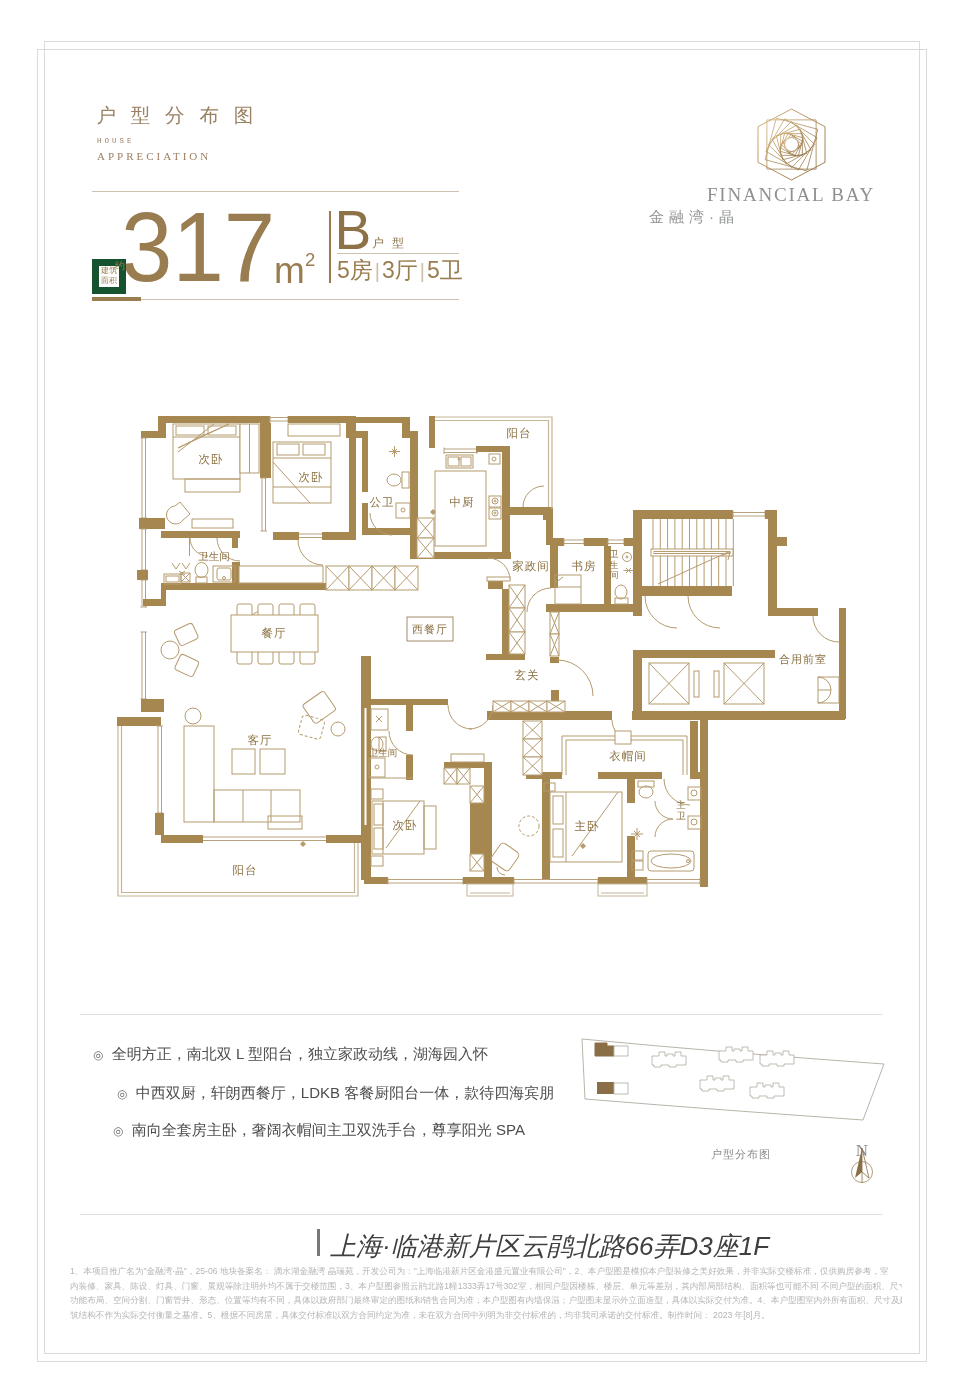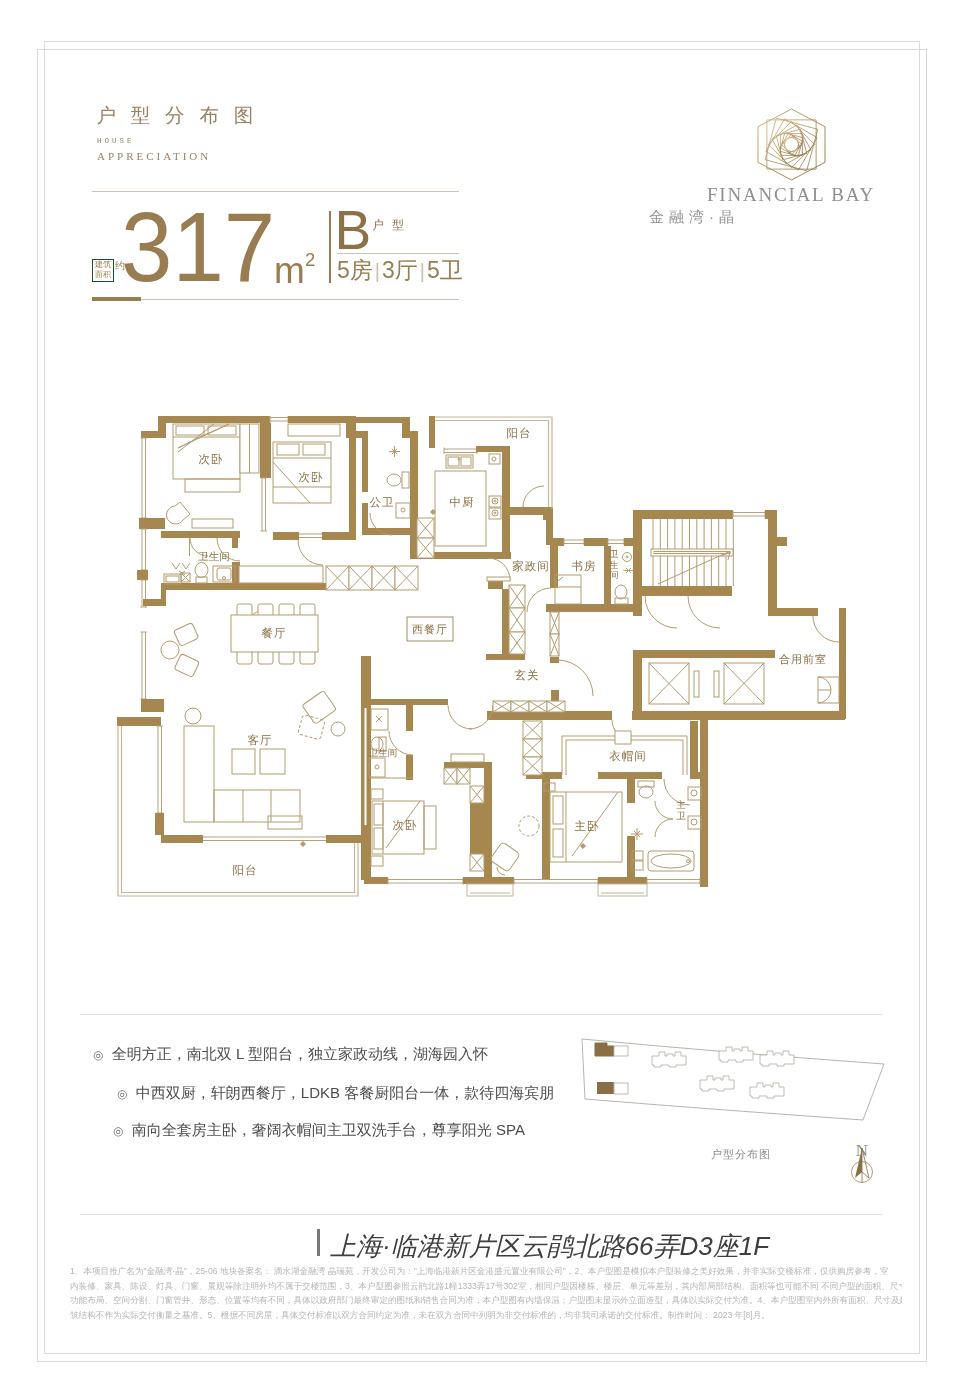--- a/index.html
+++ b/index.html
@@ -39,7 +39,7 @@
 
 <div class="abs" style="left:334.5px;top:203px;font-size:55px;color:#8d7248;line-height:1;">B</div>
 
-<div class="abs" style="left:372px;top:217px;font-size:12px;color:#8d7248;letter-spacing:8px;">户型</div>
+<div class="abs" style="left:372px;top:235px;font-size:12px;color:#8d7248;letter-spacing:8px;">户型</div>
 
 <div class="abs" style="left:337px;top:253px;width:122px;height:1px;background:#cdc2af;"></div>
 

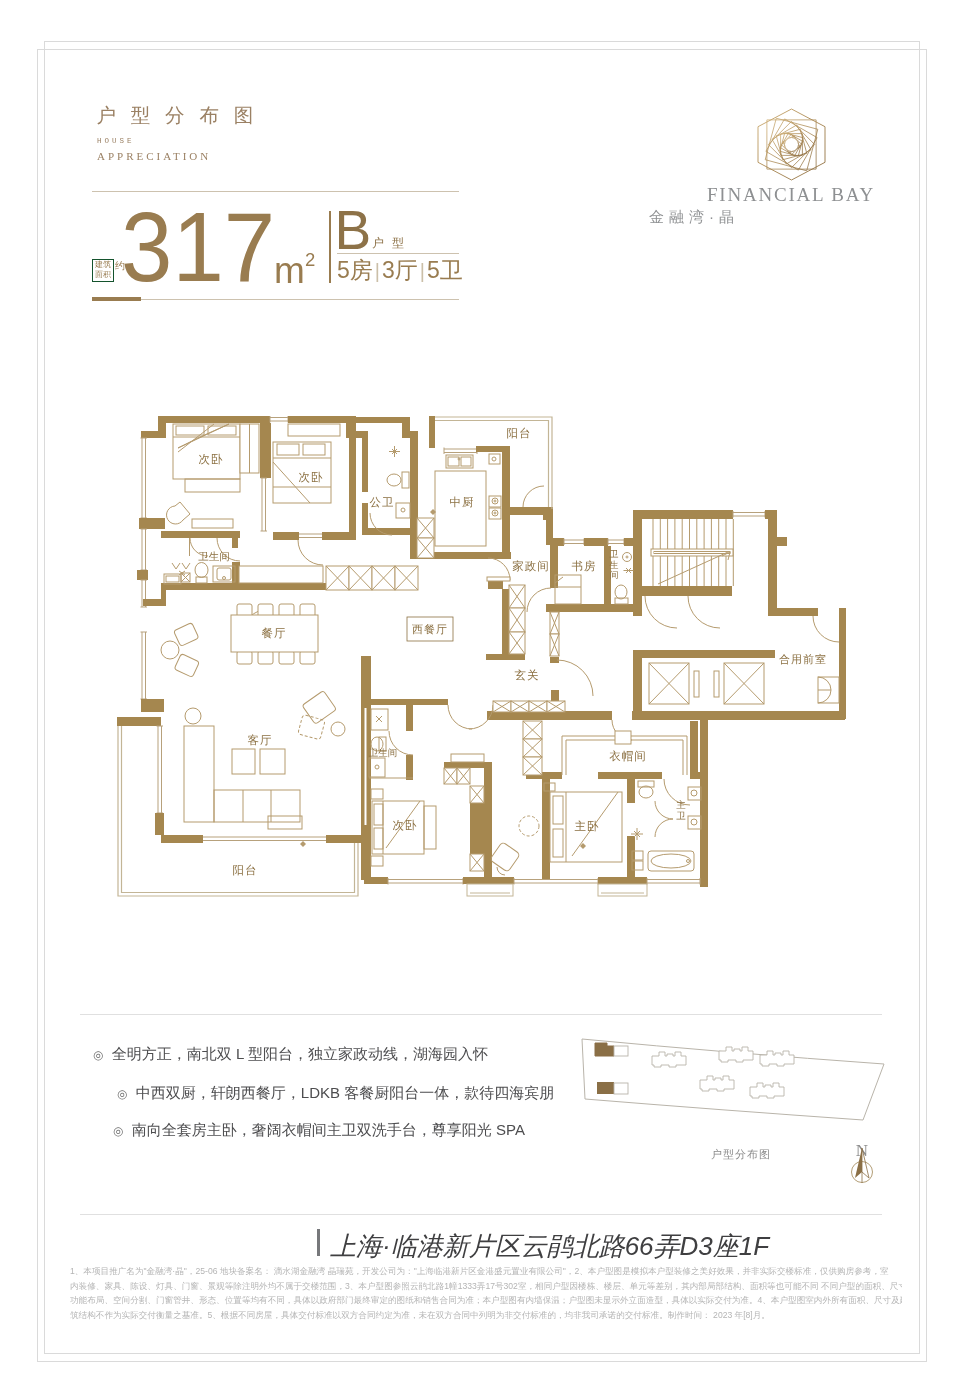--- a/index.html
+++ b/index.html
@@ -27,7 +27,7 @@
 
 <div class="abs" style="left:305px;top:251px;font-size:18.5px;color:#997c50;line-height:1;">2</div>
 
-<div class="abs" style="left:92px;top:259px;width:20px;height:21px;border:1px solid #14532d;color:#997c50;font-size:8px;line-height:10px;text-align:center;">建筑<br>面积</div>
+<div class="abs" style="left:92px;top:259px;width:20px;height:21px;border:7px solid #14532d;color:#997c50;font-size:8px;line-height:10px;text-align:center;">建筑<br>面积</div>
 
 <div class="abs" style="left:115px;top:259px;color:#997c50;font-size:10px;">约</div>
 

